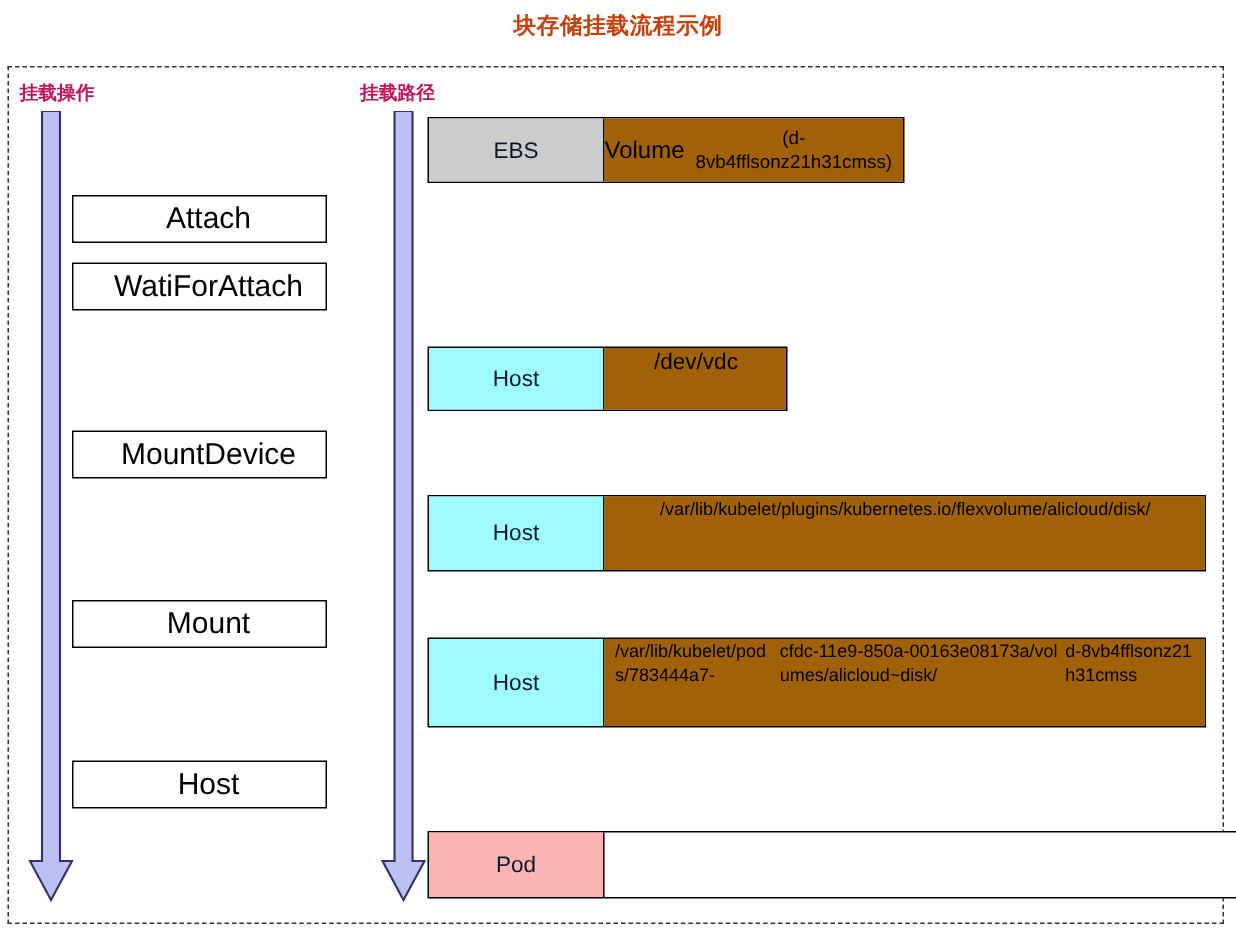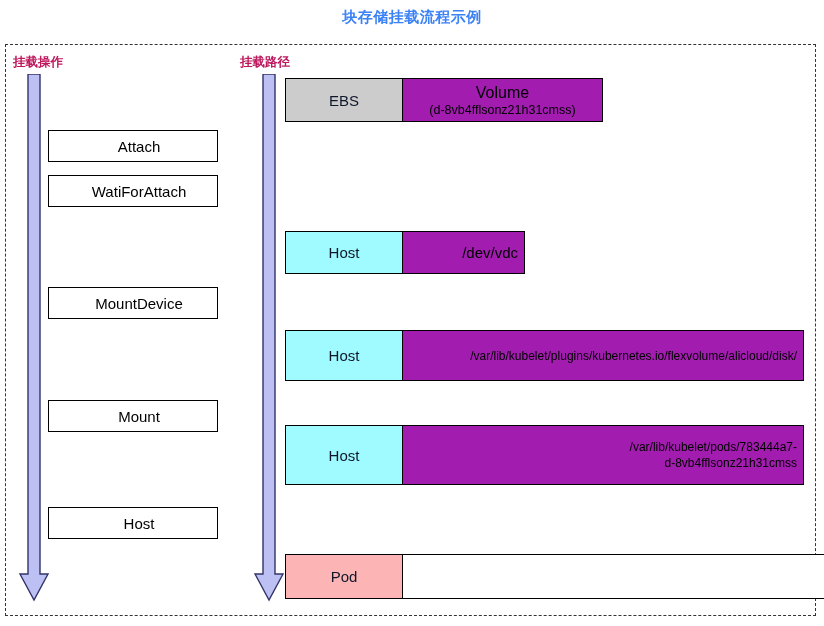--- a/index.html
+++ b/index.html
@@ -26,7 +26,7 @@
     font-size: 15px;
     font-weight: bold;
     letter-spacing: 0.5px;
-    color: #3b82f6;
+    color: #c2410c;
   }
 
   

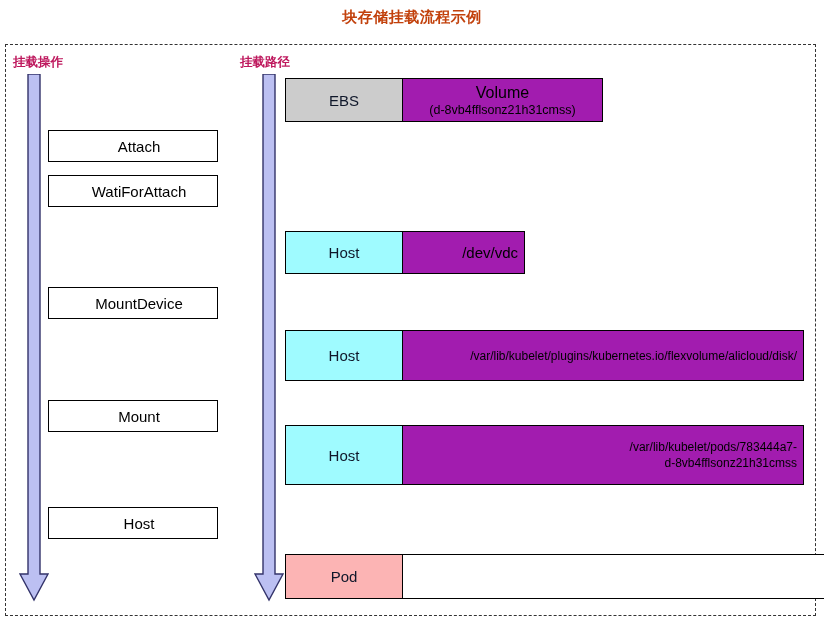--- a/index.html
+++ b/index.html
@@ -101,9 +101,9 @@
     flex: 1 1 auto;
     box-sizing: border-box;
     display: flex;
-    flex-direction: column;
+    flex-direction: row;
     justify-content: center;
-    background: #a21caf;
+    background: #a16207;
   }
   .path-value.center {
     align-items: center;

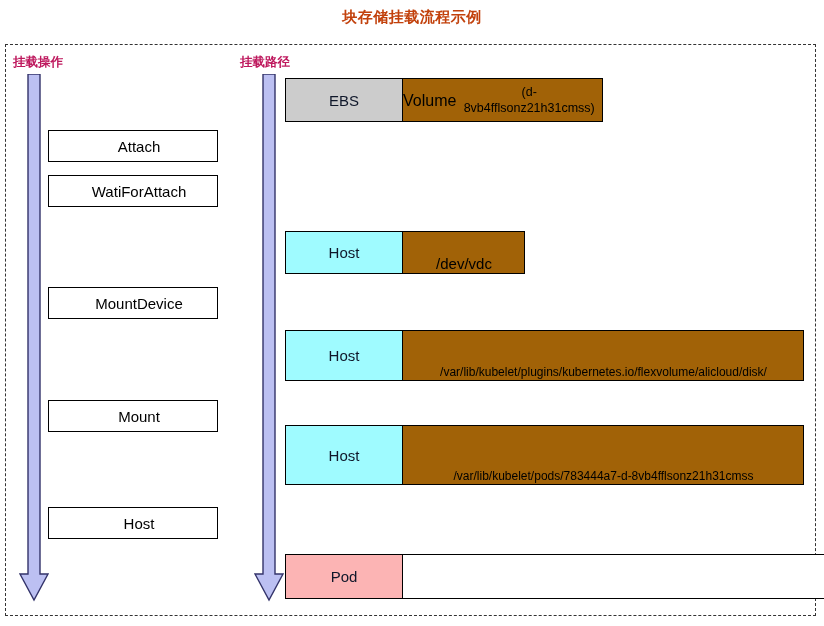--- a/index.html
+++ b/index.html
@@ -72,7 +72,7 @@
     display: flex;
     align-items: center;
     justify-content: center;
-    font-size: 15px;
+    font-size: 20px;
     color: #000000;
     padding-left: 12px;
   }

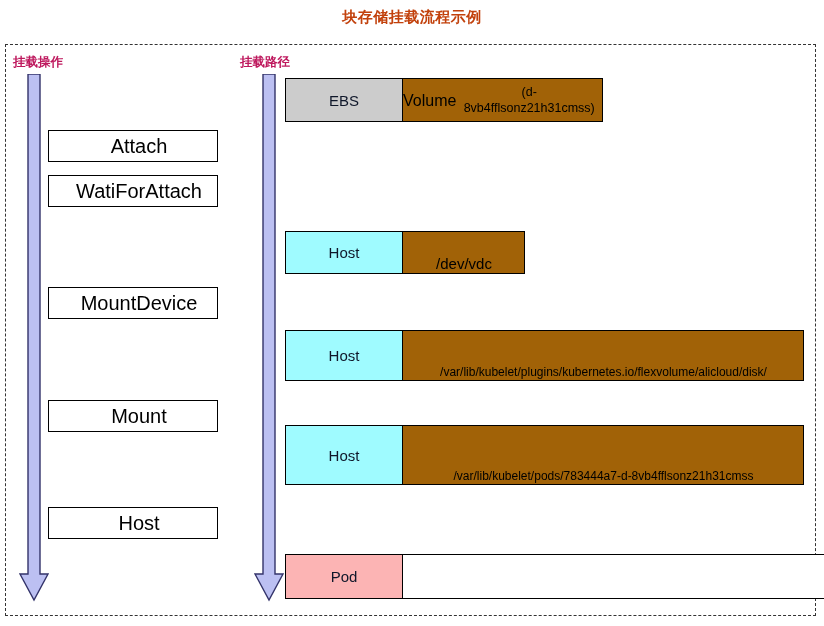--- a/index.html
+++ b/index.html
@@ -110,7 +110,7 @@
     text-align: center;
   }
   .path-value.left {
-    align-items: flex-end;
+    align-items: flex-start;
     text-align: left;
     padding-left: 7px;
     padding-right: 6px;

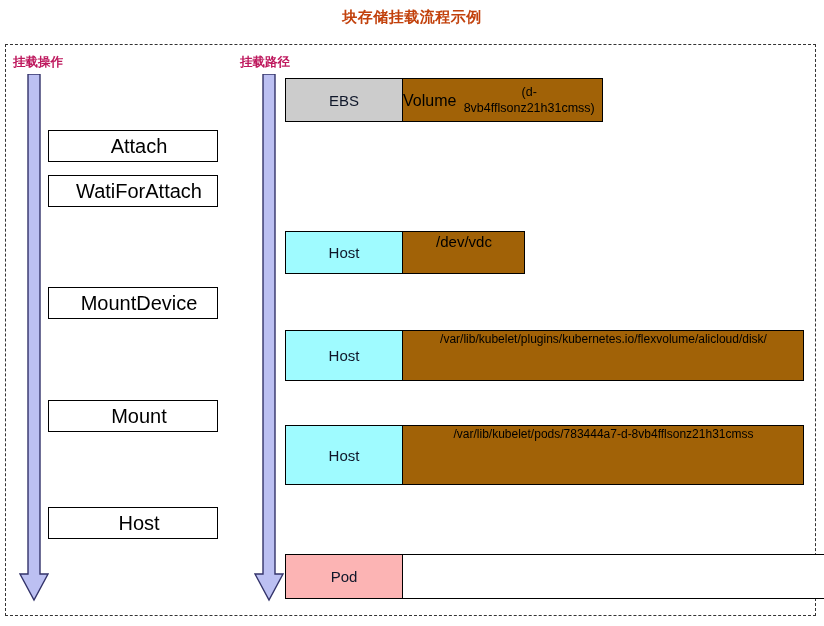--- a/index.html
+++ b/index.html
@@ -195,6 +195,7 @@
   <div class="path-label fill-cyan">Host</div>
   <div class="path-value left">
     <div class="val-path">/var/lib/kubelet/pods/783444a7-</div>
+    <div class="val-path">cfdc-11e9-850a-00163e08173a/volumes/alicloud~disk/</div>
     <div class="val-path">d-8vb4fflsonz21h31cmss</div>
   </div>
 </div>

